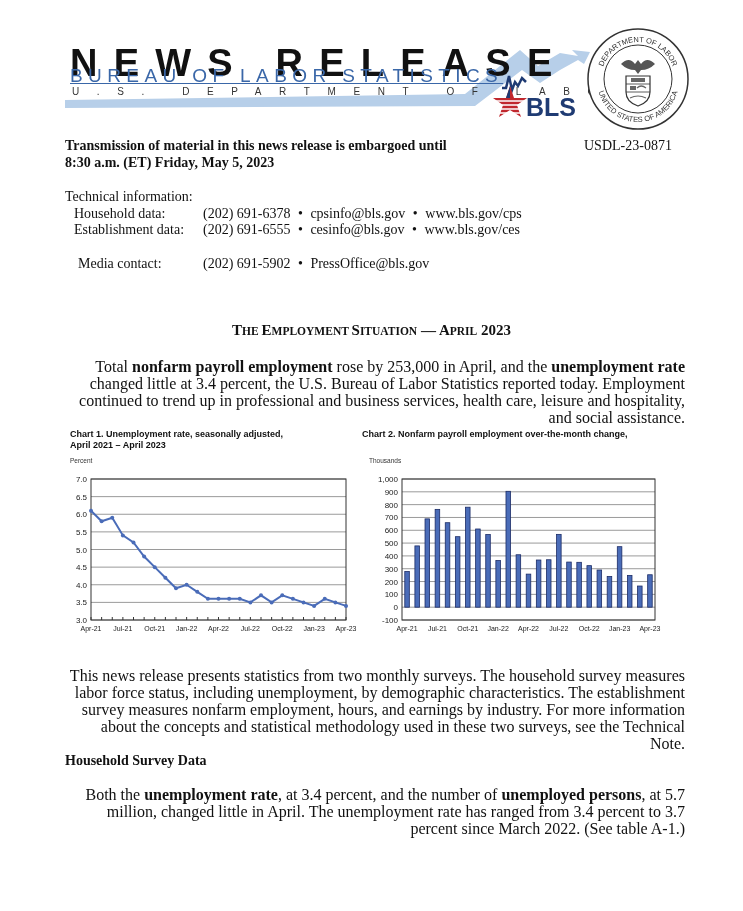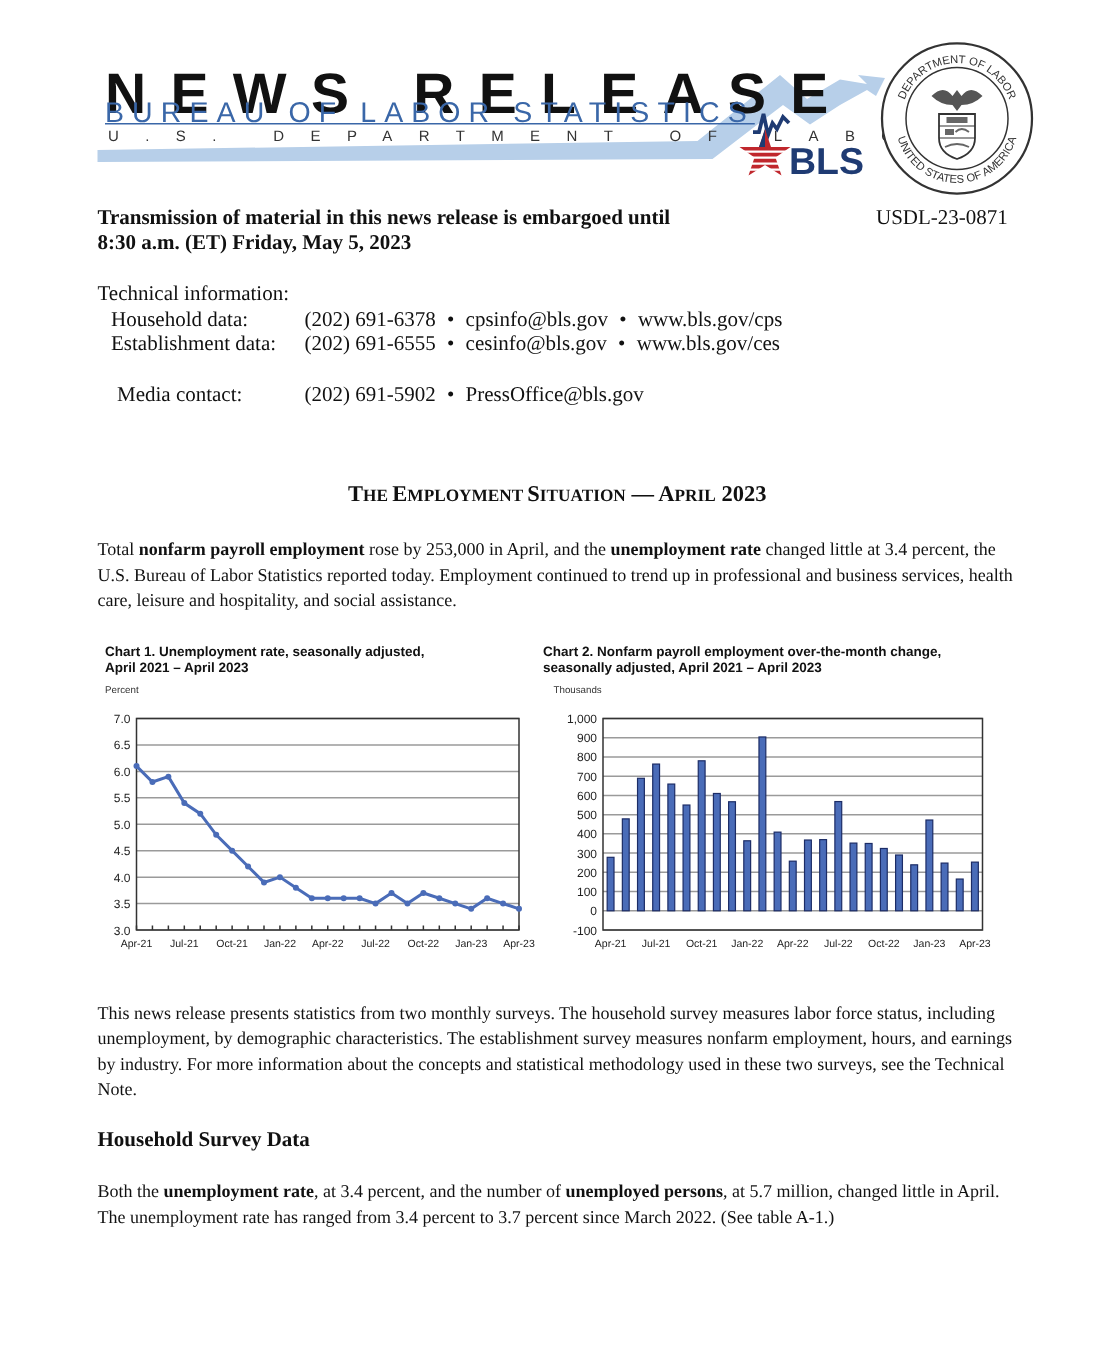--- a/index.html
+++ b/index.html
@@ -14,7 +14,7 @@
   .b { font-weight: bold; }
   .center-title { left: 0; width: 743px; top: 306px; text-align: center; font-size: 15px; font-weight: bold; white-space: nowrap; margin-top: 16px; }
   .sc { font-size: 11.5px; }
-  .para { left: 65px; width: 620px; font-size: 12px; line-height: 17px; }
+  .para { left: 65px; width: 620px; font-size: 16px; line-height: 17px; text-align: right; }
   .chart-title { font-family: "Liberation Sans", sans-serif; font-weight: bold; font-size: 9px; line-height: 11px; color: #111; white-space: nowrap; }
   .chart-unit { font-family: "Liberation Sans", sans-serif; font-size: 6.5px; color: #333; }
   svg text { font-family: "Liberation Sans", sans-serif; }

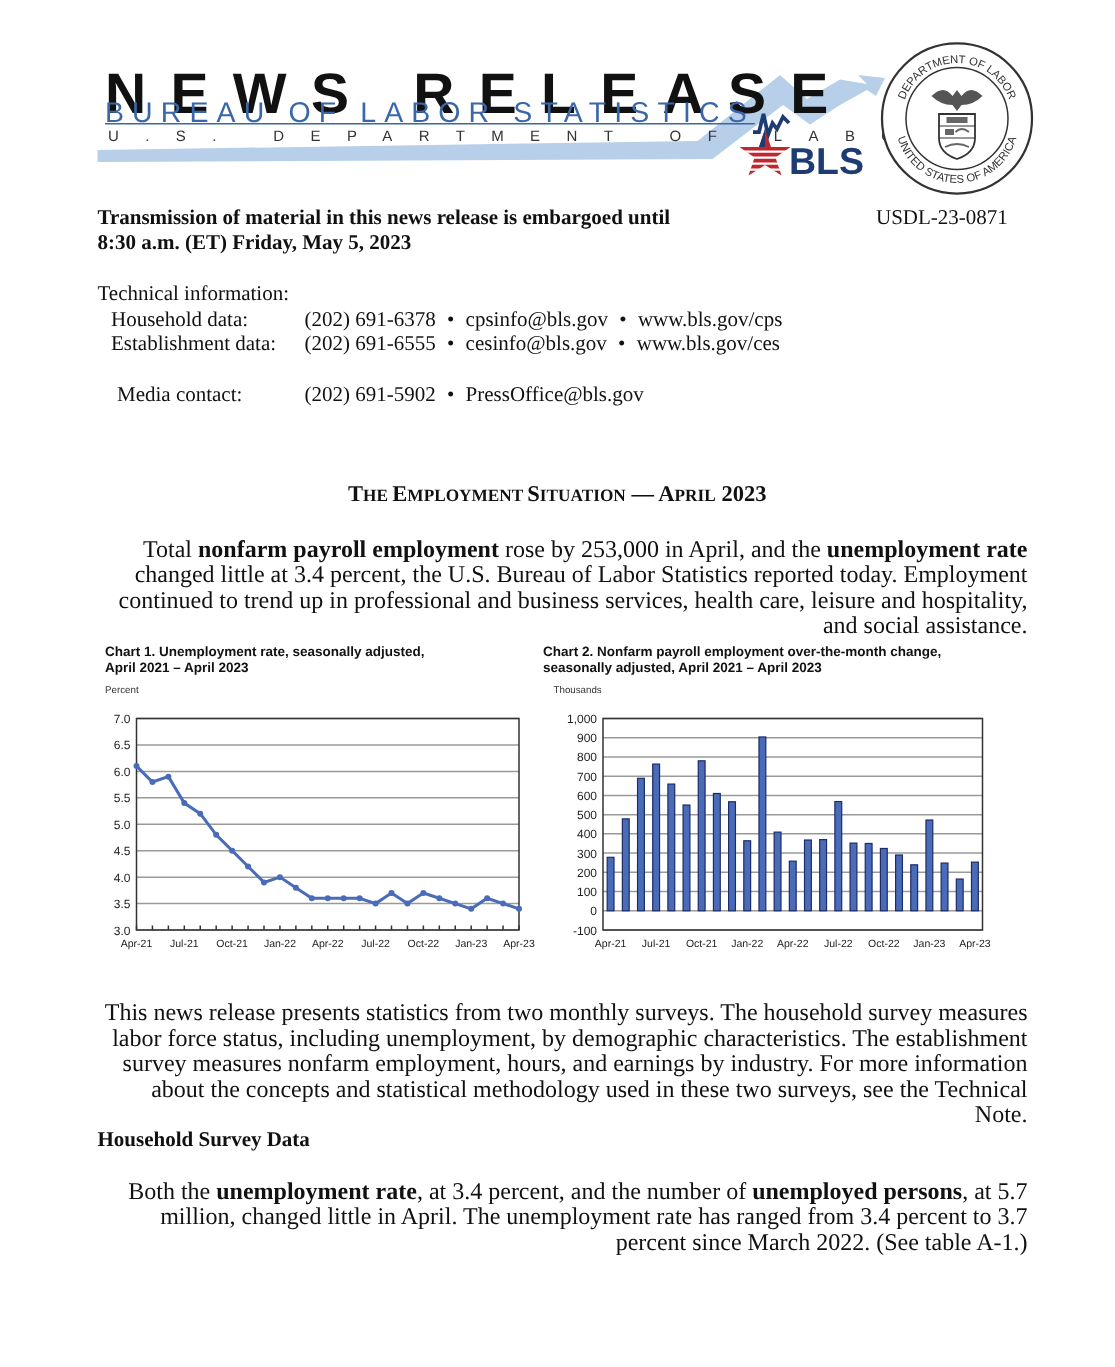--- a/index.html
+++ b/index.html
@@ -191,7 +191,6 @@
 
 <div class="abs chart-title" style="left:362px;top:429px;">
   <div>Chart 2. Nonfarm payroll employment over-the-month change,</div>
-  <div>seasonally adjusted, April 2021 – April 2023</div>
 </div>
 <div class="abs chart-unit" style="left:369px;top:457px;">Thousands</div>
 <svg class="abs" id="chart2" style="left:360px;top:470px;" width="310" height="170">

